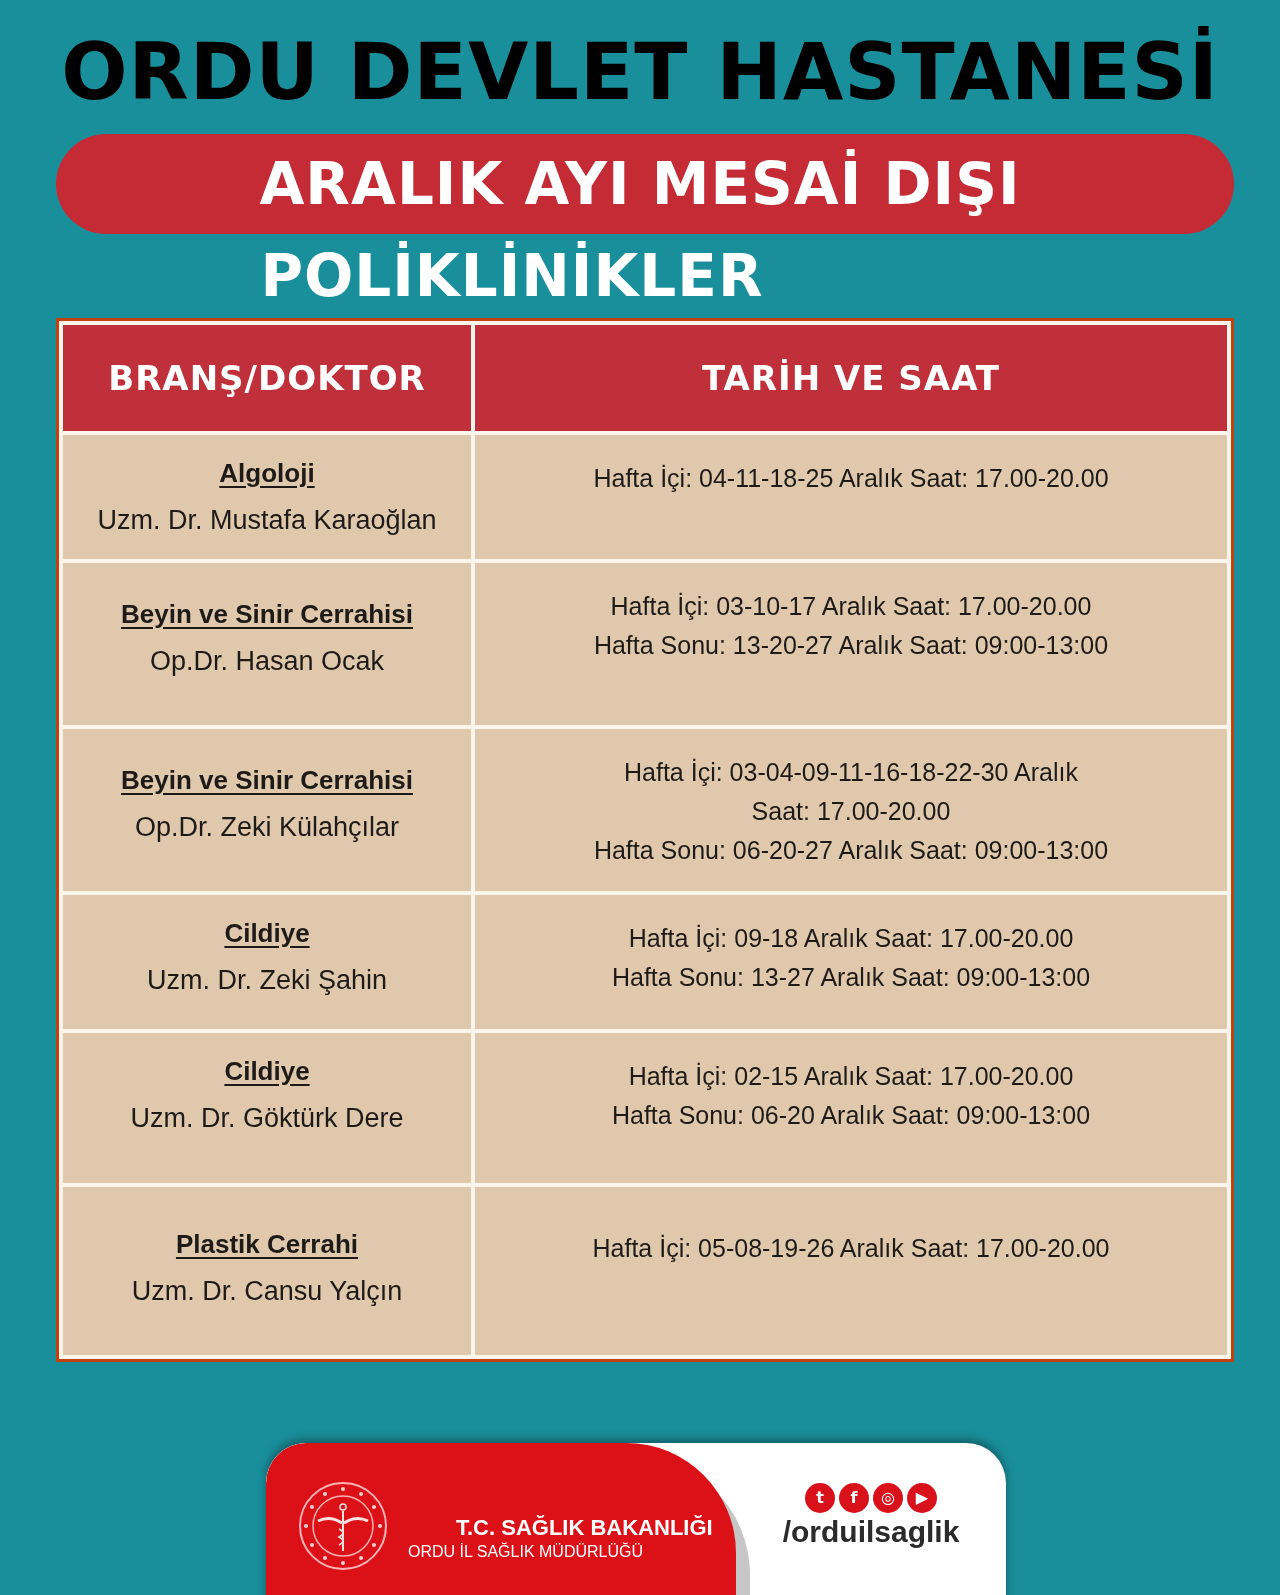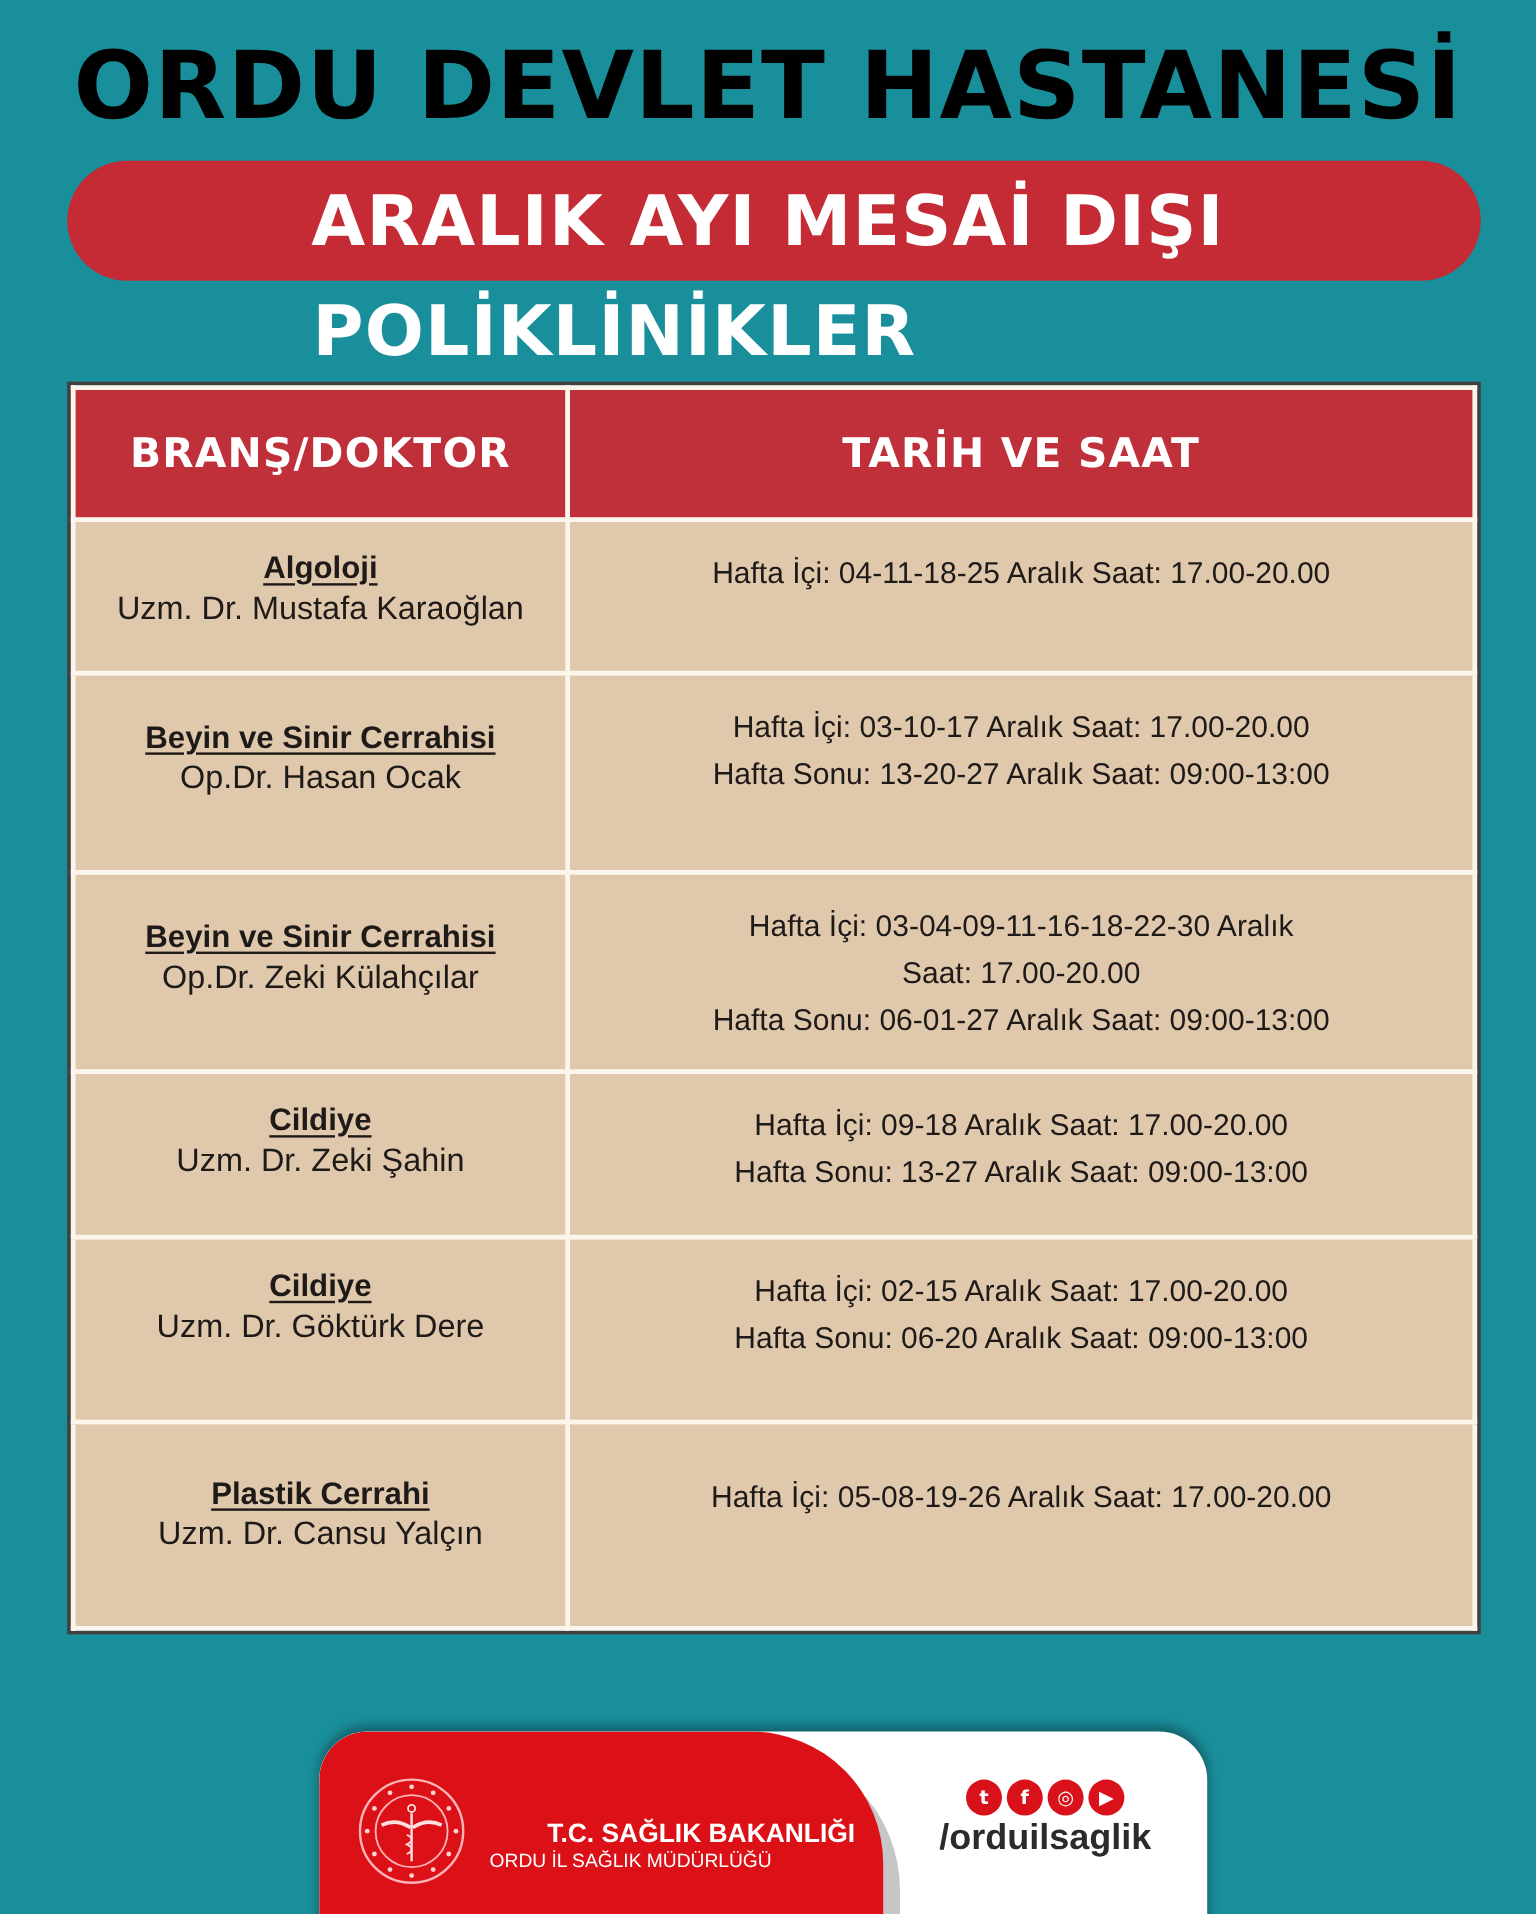--- a/index.html
+++ b/index.html
@@ -33,7 +33,7 @@
     }
     .table-wrap {
       position: absolute; left: 56px; top: 318px; width: 1178px;
-      background: #404040; padding: 3px; box-sizing: border-box;
+      background: #c2410c; padding: 3px; box-sizing: border-box;
     }
     table { border-collapse: collapse; width: 100%; table-layout: fixed; }
     th, td { border: 4px solid #fbf5ec; text-align: center; vertical-align: top; }

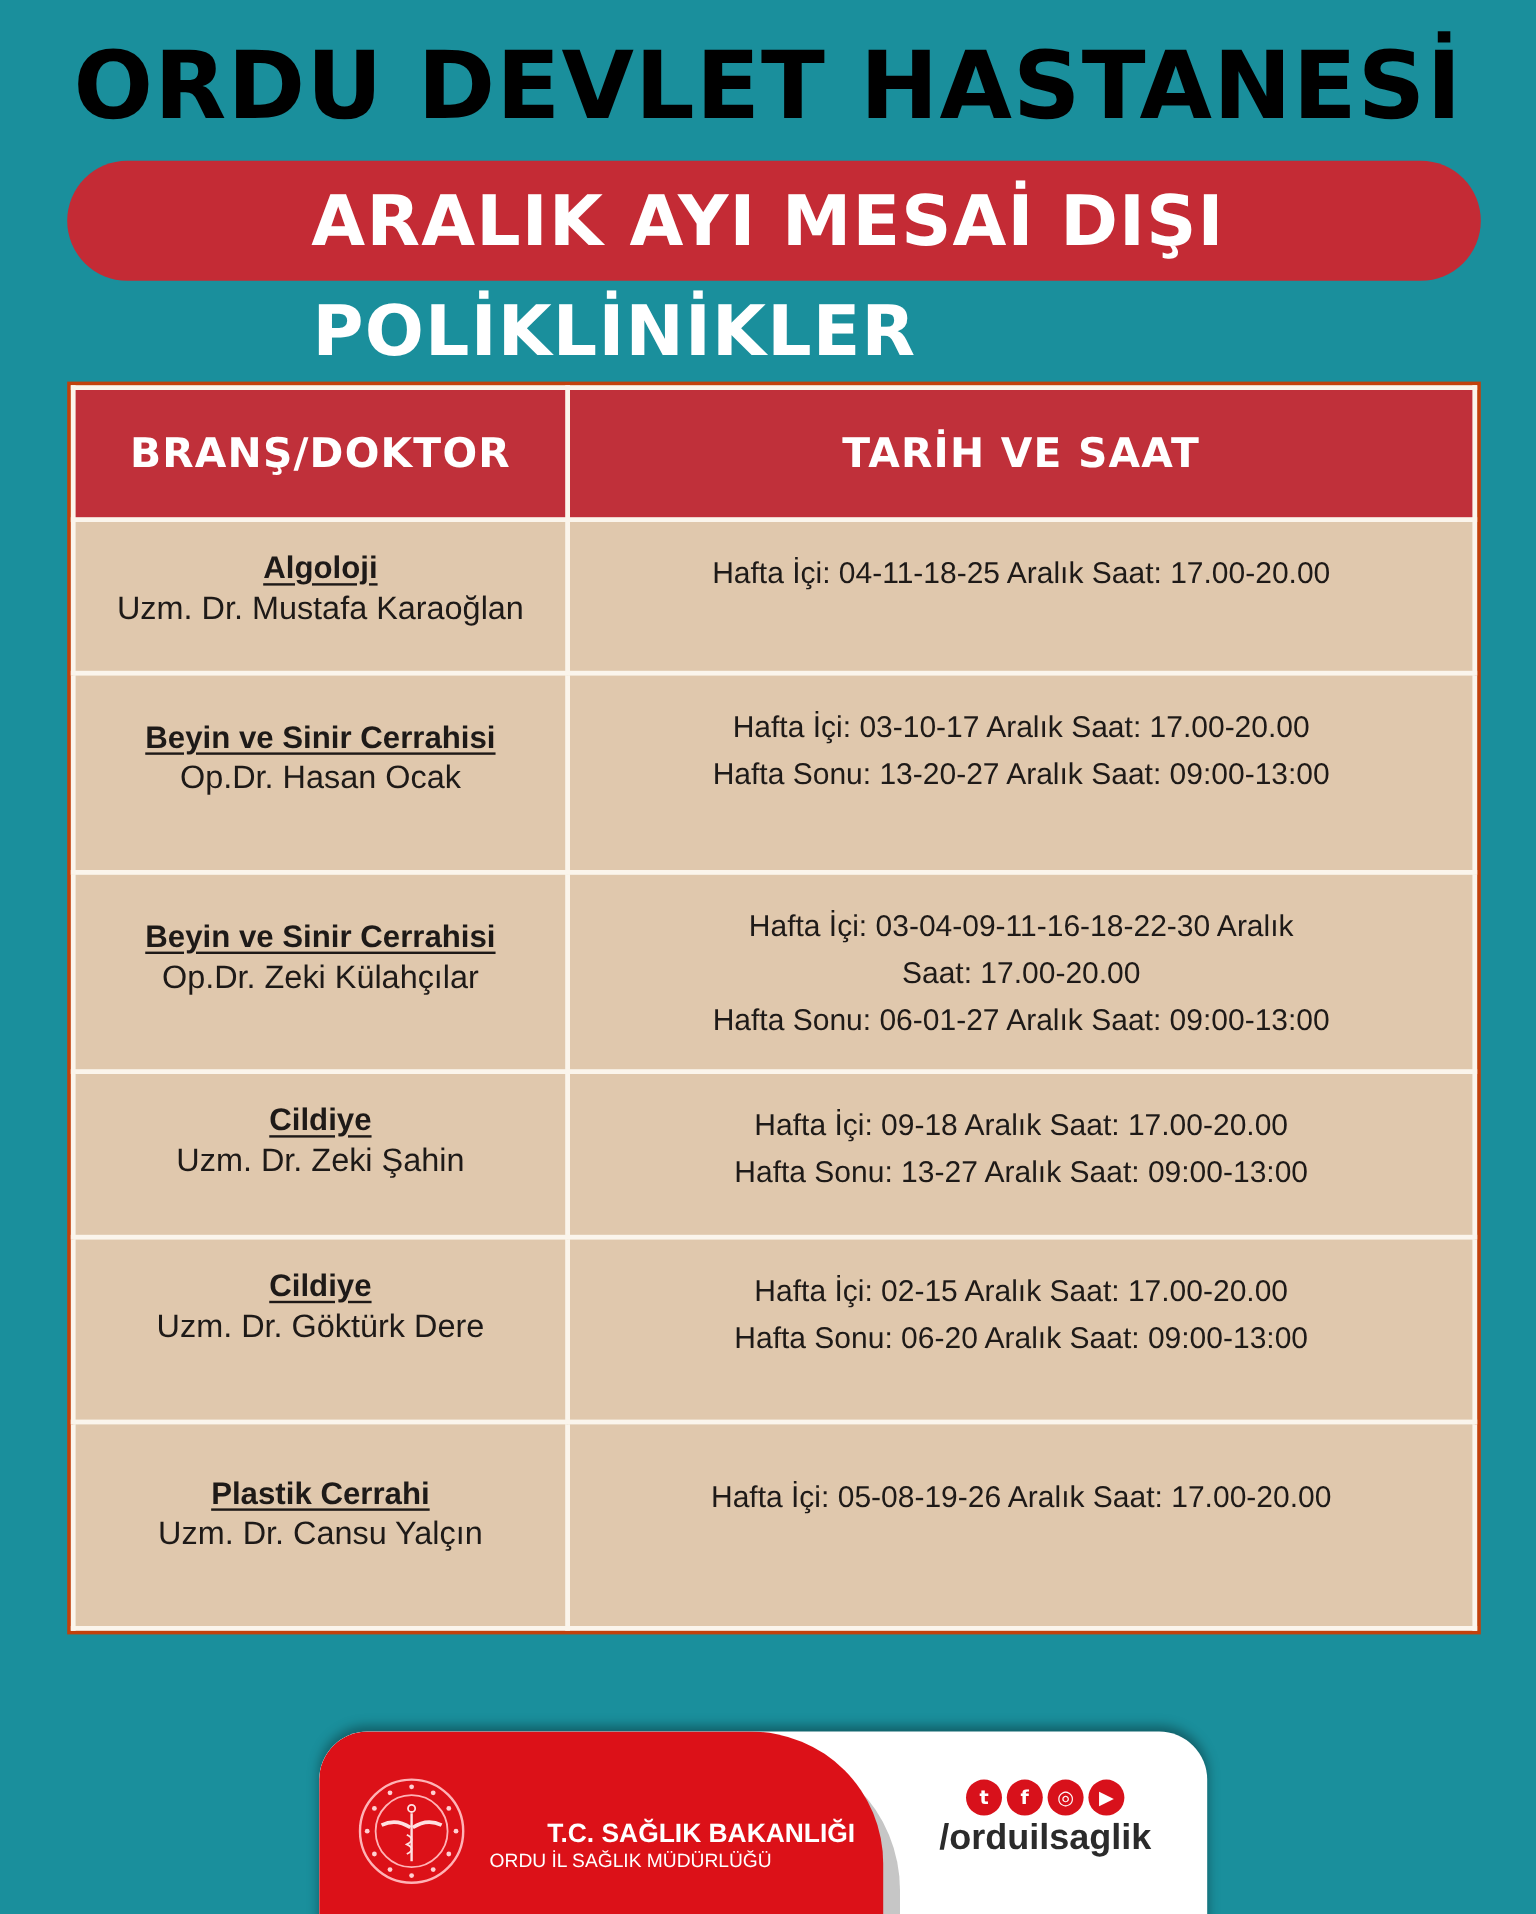--- a/index.html
+++ b/index.html
@@ -50,7 +50,7 @@
       font-family: "Liberation Sans", sans-serif; margin-top: 22px;
     }
     .doctor {
-      display: block; font-size: 27px; margin-top: 3px;
+      display: block; font-size: 27px; margin-top: 16px;
       font-family: "Liberation Sans", sans-serif;
     }
     .sched-line {

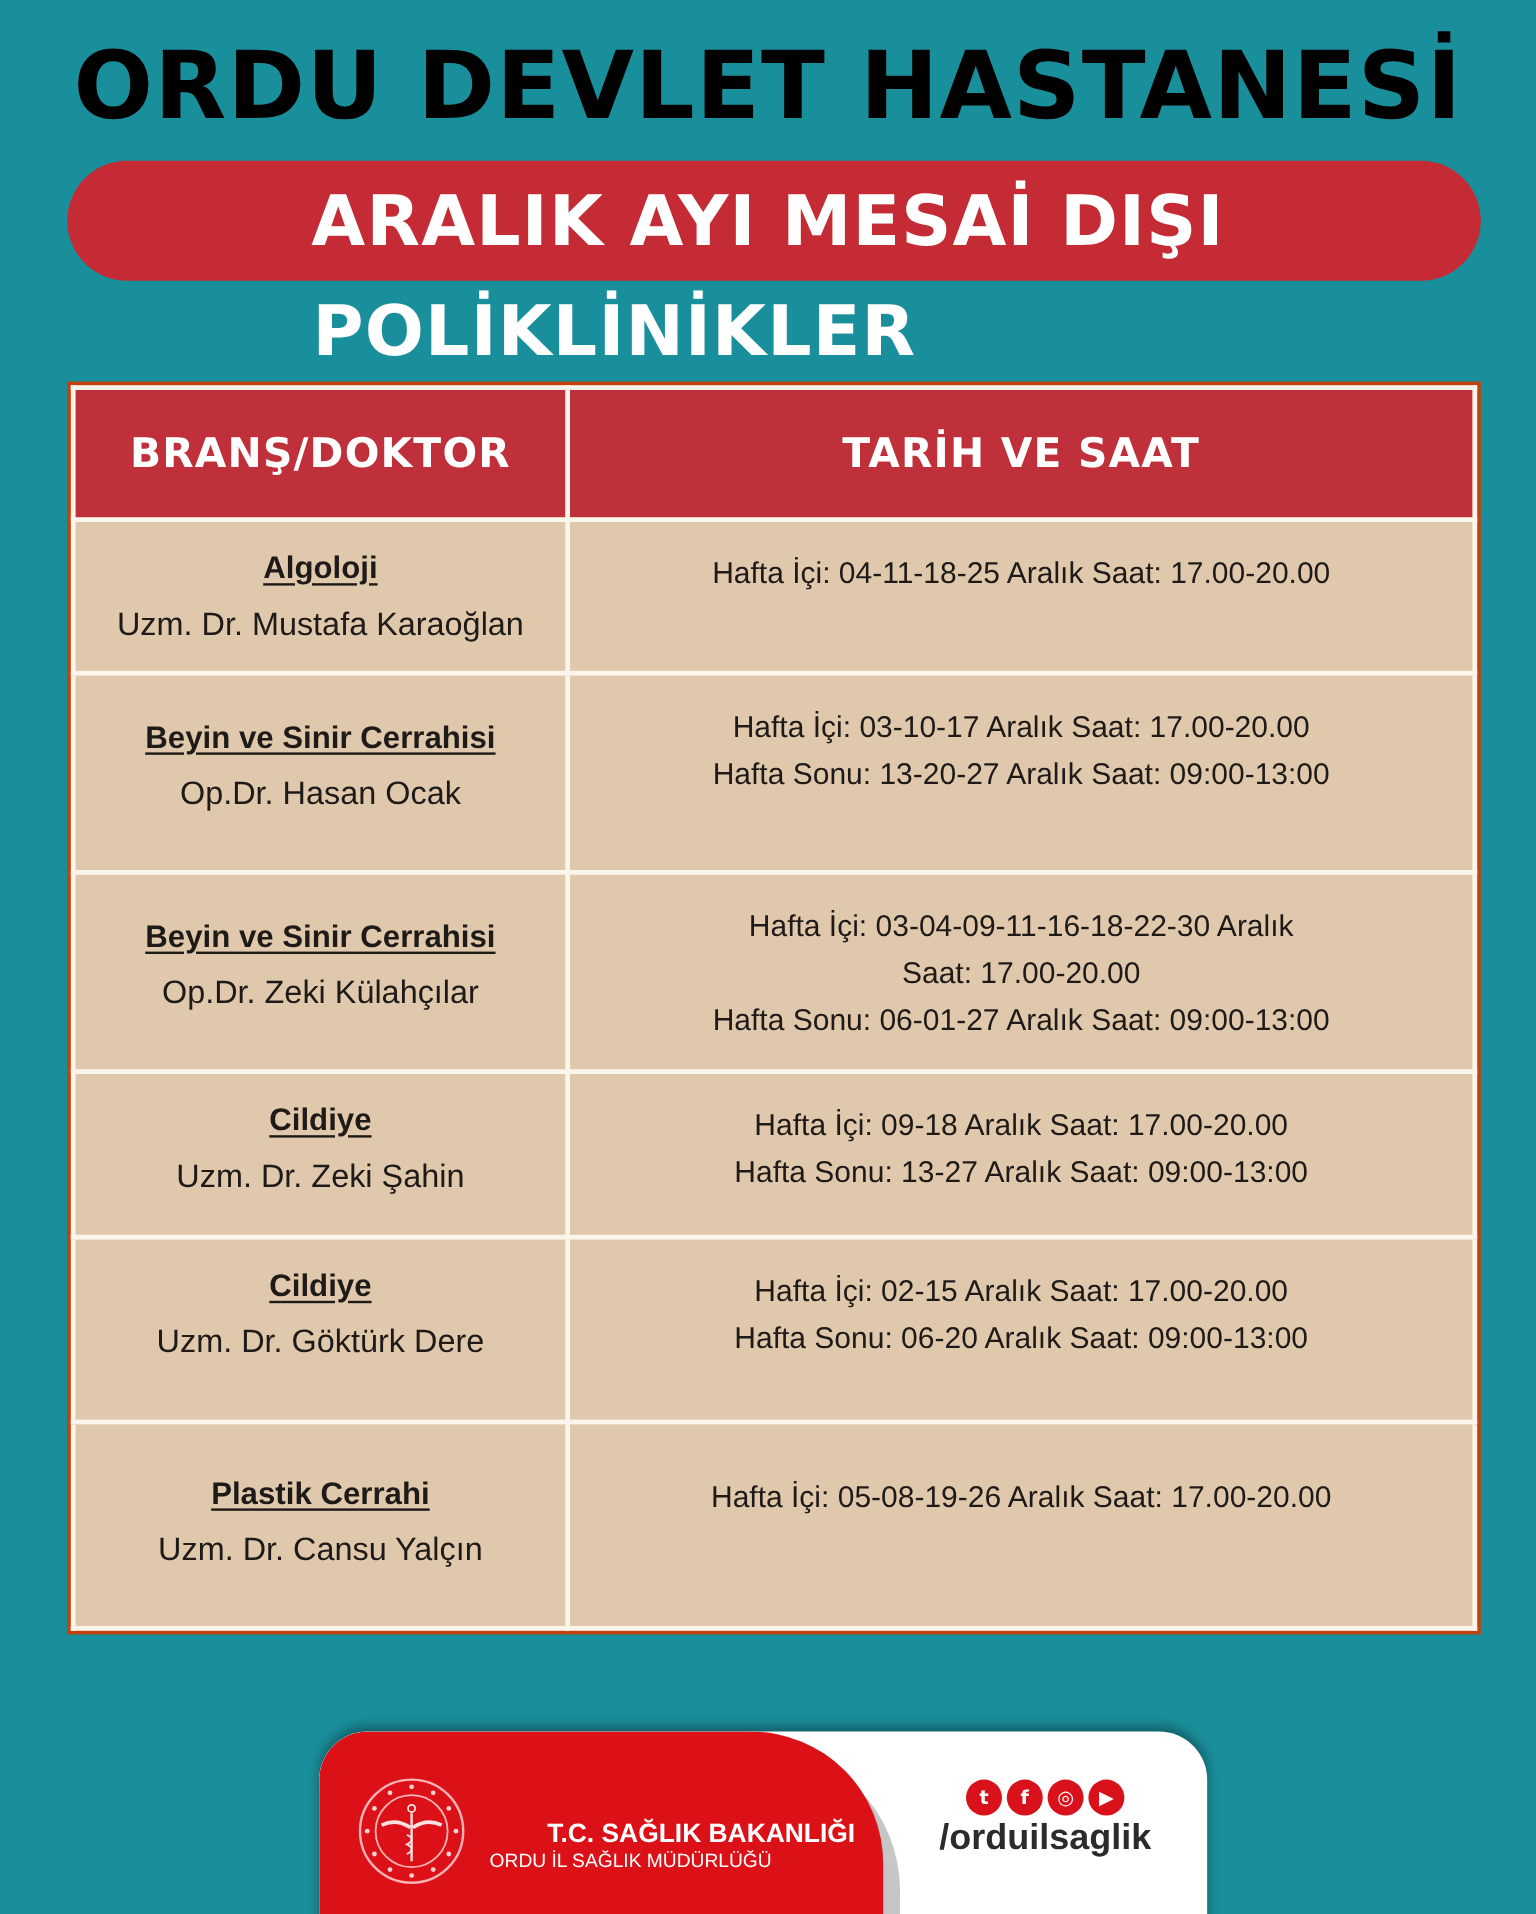--- a/index.html
+++ b/index.html
@@ -142,7 +142,7 @@
         <td class="sched">
           <span class="sched-line">Hafta İçi: 03-04-09-11-16-18-22-30 Aralık</span>
           <span class="sched-line">Saat: 17.00-20.00</span>
-          <span class="sched-line">Hafta Sonu: 06-01-27 Aralık Saat: 09:00-13:00</span>
+          <span class="sched-line">Hafta Sonu: 06-20-27 Aralık Saat: 09:00-13:00</span>
         </td>
       </tr>
       <tr style="height:138px">

